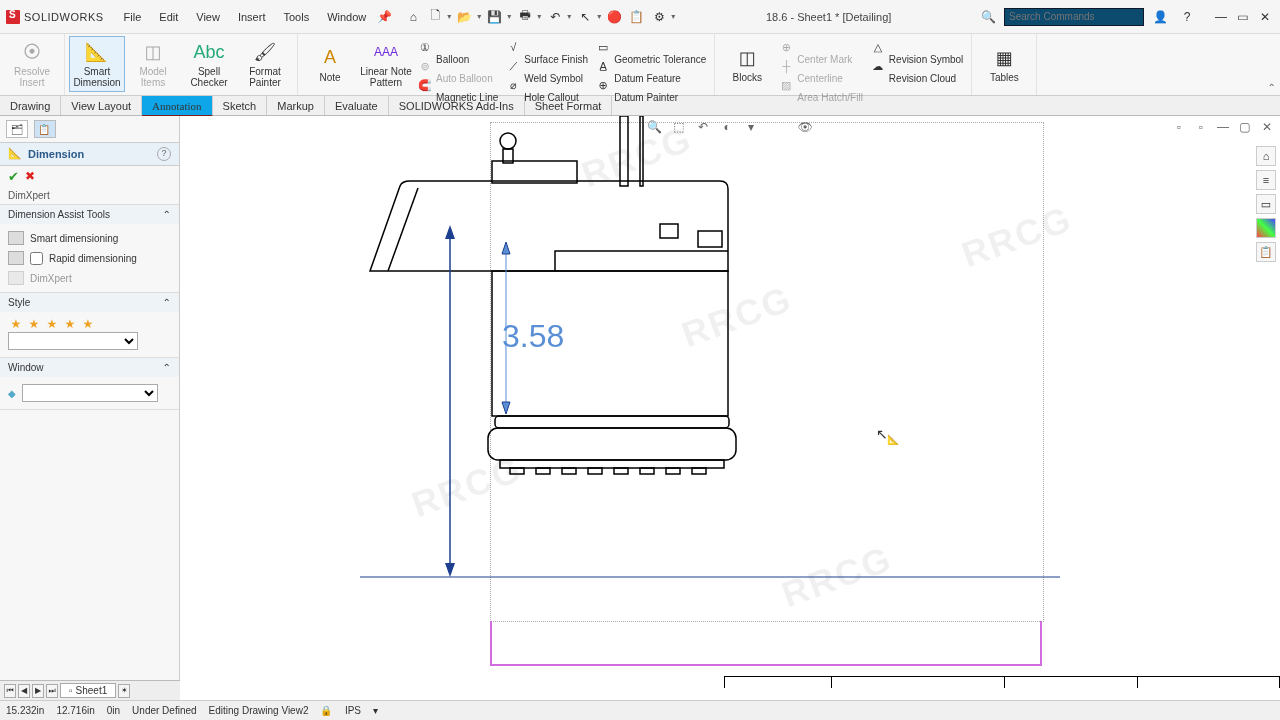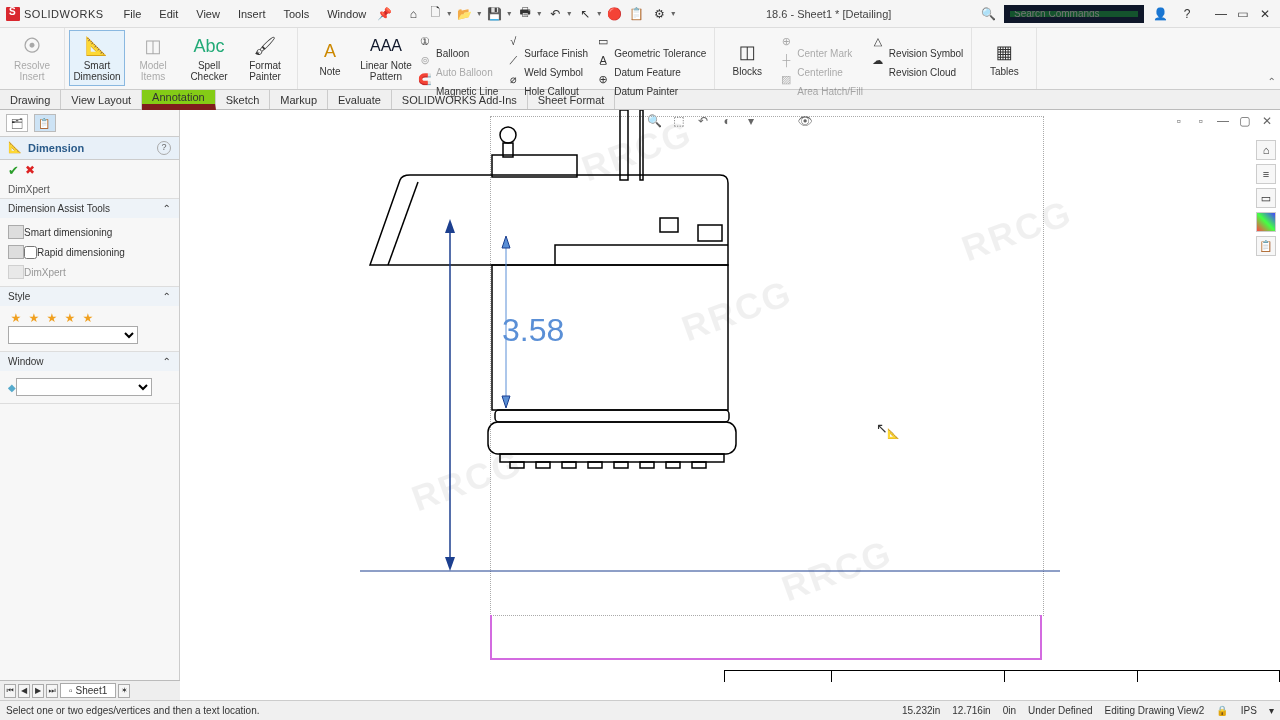--- a/index.html
+++ b/index.html
@@ -4,7 +4,7 @@
 <style>
 * { margin: 0; padding: 0; box-sizing: border-box; font-family: "Segoe UI", Arial, sans-serif; }
 body { width: 1280px; height: 720px; overflow: hidden; background: #fff; font-size: 11px; color: #333; position: relative; }
-.titlebar { height: 28px; background: #f5f5f5; display: flex; align-items: center; padding: 0 6px; border-bottom: 1px solid #ddd; }
+.titlebar { height: 34px; background: #f5f5f5; display: flex; align-items: center; padding: 0 6px; border-bottom: 1px solid #ddd; }
 .logo { display: flex; align-items: center; gap: 4px; }
 .logo-icon { width: 14px; height: 14px; background: #d9272e; border-radius: 1px; position: relative; }
 .logo-icon::before { content: "S"; position: absolute; color: #fff; font-size: 10px; font-weight: bold; left: 3px; top: -1px; }

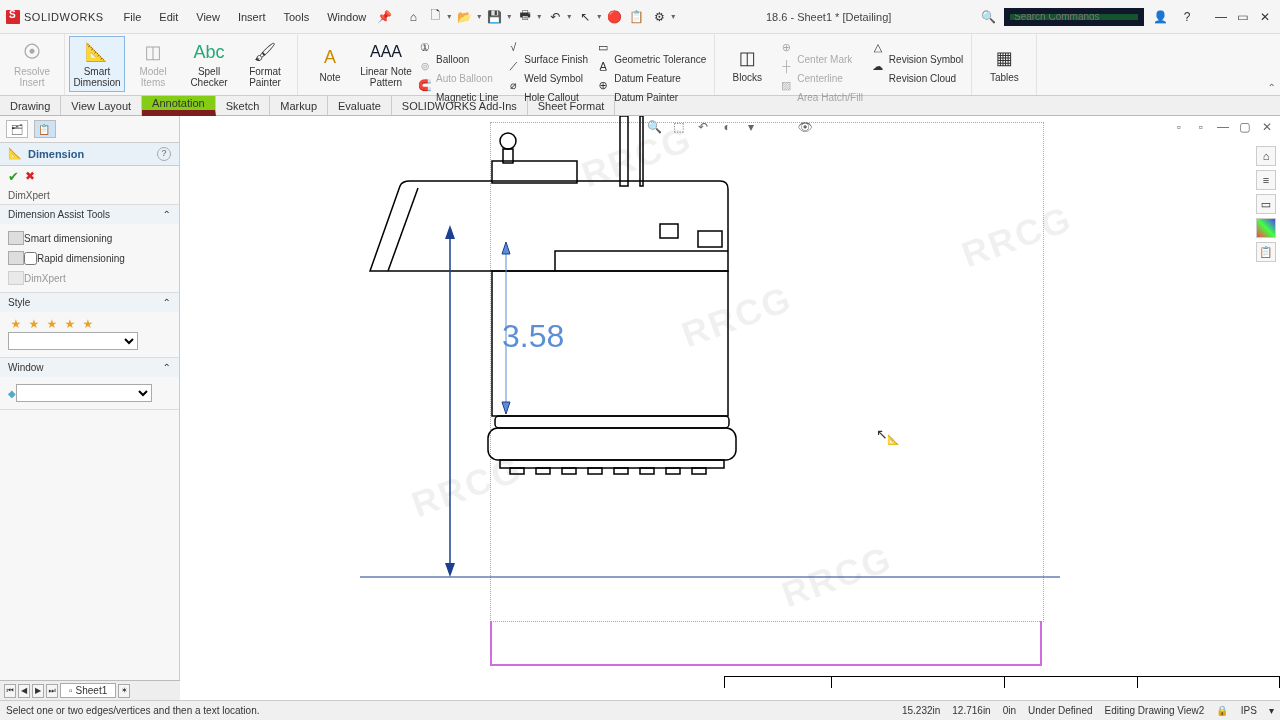--- a/index.html
+++ b/index.html
@@ -17,7 +17,7 @@
 .ticon.dd::after { content: "▾"; position: absolute; right: 0; font-size: 8px; color: #666; }
 .doc-title { flex: 1; text-align: center; font-size: 11px; color: #444; }
 .title-right { display: flex; align-items: center; gap: 8px; }
-.search-cmd { width: 140px; height: 18px; border: 6px solid #0f172a; padding: 0 4px; font-size: 10px; color: #999; background: #14532d; }
+.search-cmd { width: 140px; height: 18px; border: 1px solid #0f172a; padding: 0 4px; font-size: 10px; color: #999; background: #0c4a6e; }
 .win-controls { display: flex; gap: 4px; margin-left: 8px; }
 
 .ribbon { height: 62px; background: #f7f7f7; border-bottom: 1px solid #ccc; display: flex; position: relative; }

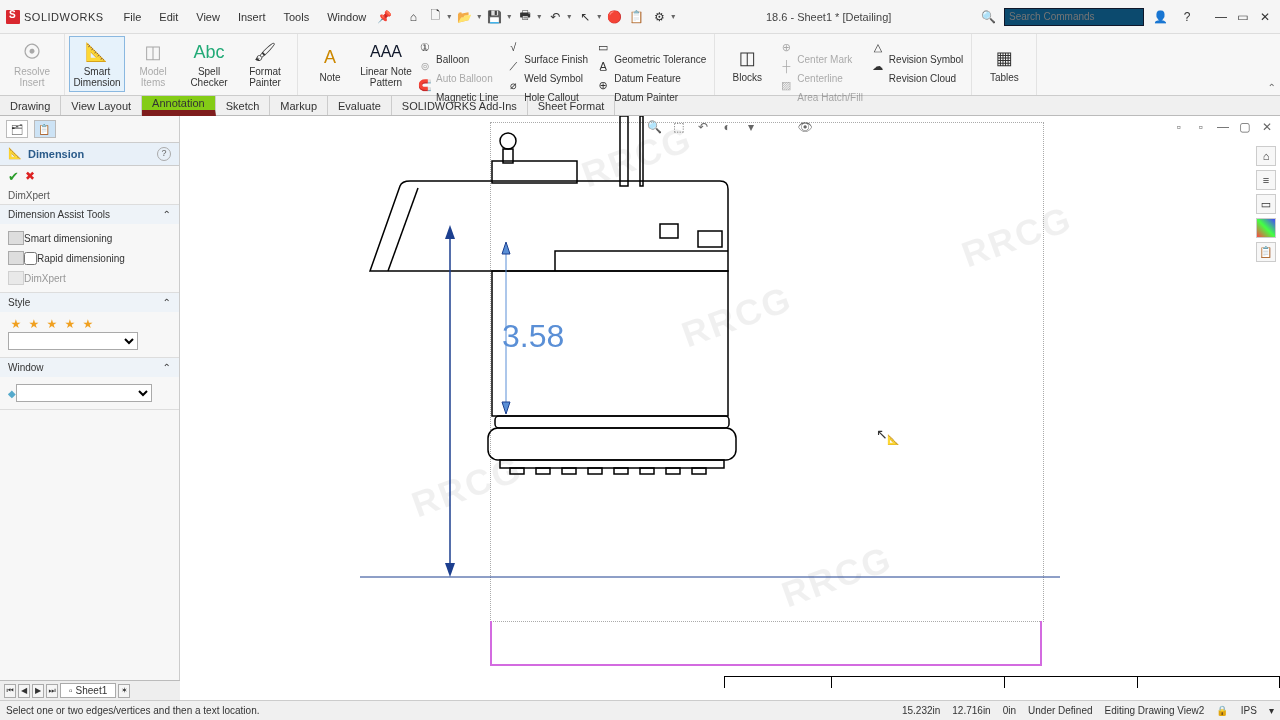--- a/index.html
+++ b/index.html
@@ -169,7 +169,7 @@
       <div class="rbig-label">Note</div>
     </div>
     <div class="rbig">
-      <div class="rbig-icon" style="color:#0f172a;font-size:16px">AAA</div>
+      <div class="rbig-icon" style="color:#6d28d9;font-size:12px">AAA</div>
       <div class="rbig-label" style="white-space:pre-line">Linear Note
 Pattern</div>
     </div>

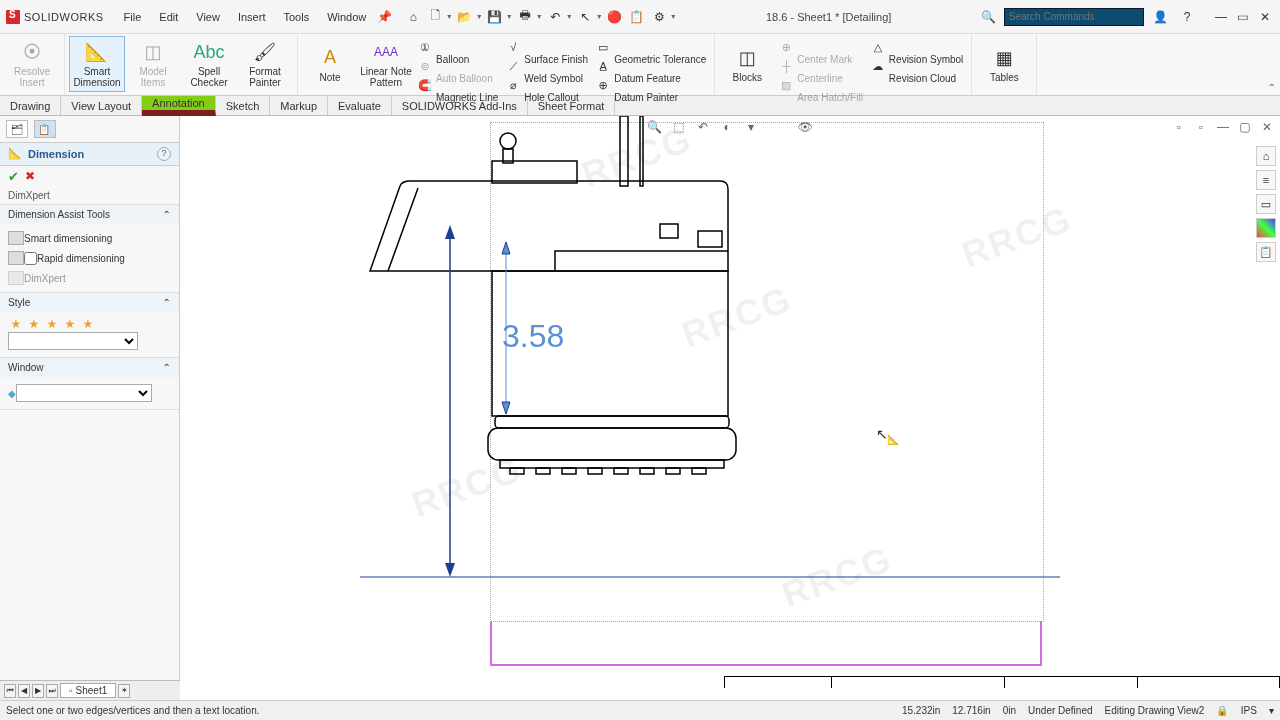--- a/index.html
+++ b/index.html
@@ -35,7 +35,7 @@
 
 .tabs { height: 20px; background: #f0f0f0; display: flex; border-bottom: 1px solid #bbb; }
 .tab { padding: 2px 10px; font-size: 11px; border-right: 1px solid #ccc; cursor: pointer; display: flex; align-items: center; }
-.tab.active { background: #84cc16; border-bottom: 6px solid #7f1d1d; margin-bottom: -1px; }
+.tab.active { background: #0ea5e9; border-bottom: 1px solid #7f1d1d; margin-bottom: -1px; font-family: Liberation Serif, serif; }
 
 .main { display: flex; height: 572px; position: relative; }
 .side-panel { width: 180px; background: #f7f7f7; border-right: 1px solid #ccc; overflow-y: auto; }

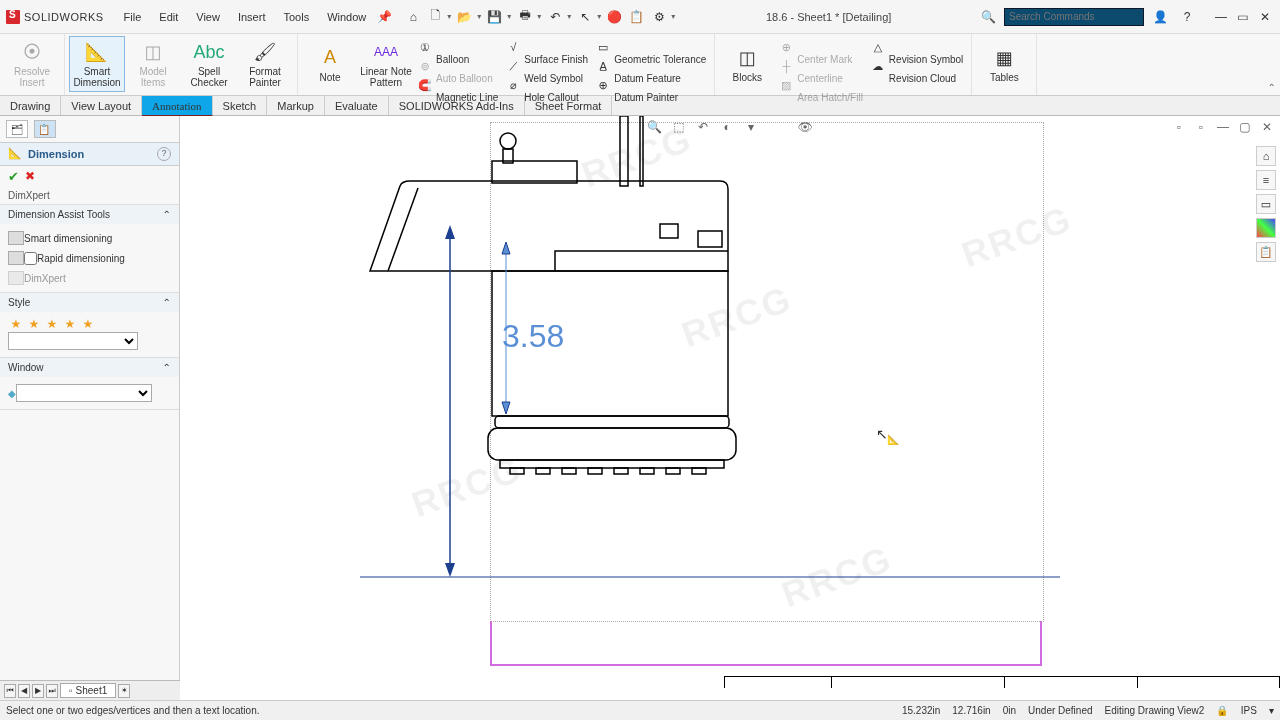--- a/index.html
+++ b/index.html
@@ -52,7 +52,7 @@
 .sp-section { border-bottom: 1px solid #ddd; }
 .sp-sec-head { display: flex; align-items: center; justify-content: space-between; padding: 4px 8px; background: #eef3f8; font-size: 10px; cursor: pointer; }
 .sp-sec-body { padding: 4px 8px; }
-.sp-row { display: flex; align-items: center; padding: 3px 0; font-size: 10px; }
+.sp-row { display: flex; align-items: center; gap: 6px; padding: 3px 0; font-size: 10px; }
 .sp-row.disabled { opacity: 0.5; }
 .sp-icon { width: 16px; height: 14px; background: #ddd; border: 1px solid #aaa; }
 .sp-style-icons { display: flex; gap: 2px; }

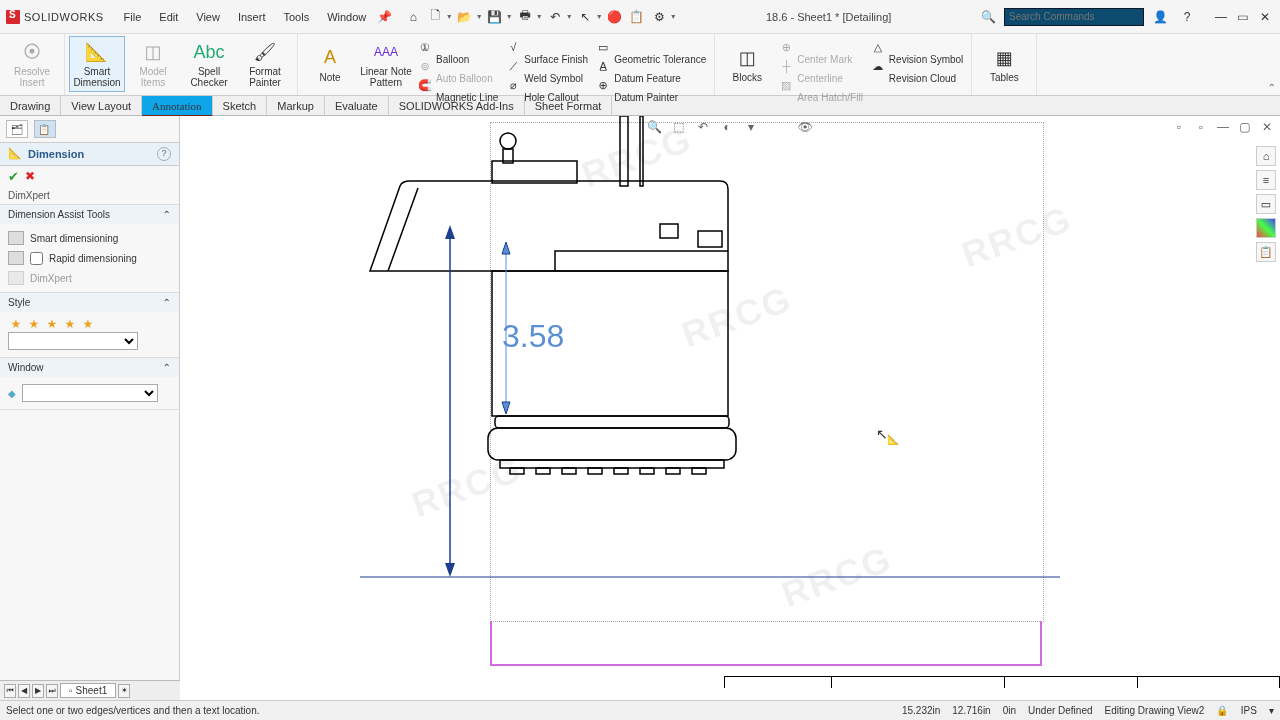--- a/index.html
+++ b/index.html
@@ -457,7 +457,6 @@
 </div>
 
 <div class="status">
-  <div class="status-left">Select one or two edges/vertices and then a text location.</div>
   <div class="status-right">
     <span class="status-val">15.232in</span>
     <span class="status-val">12.716in</span>

